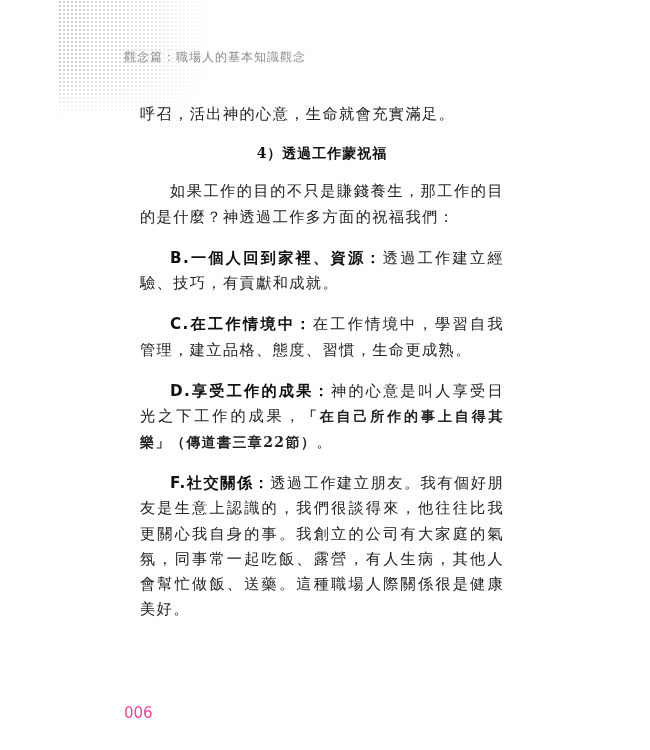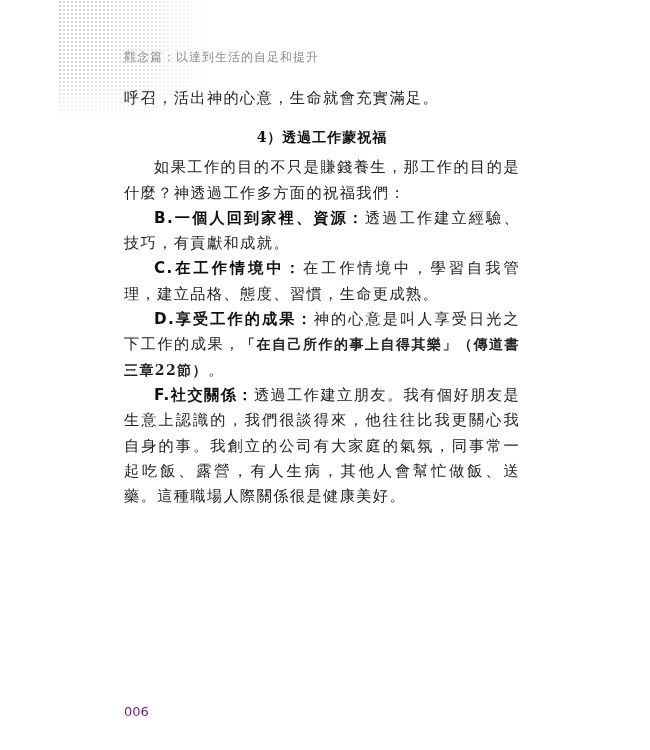--- a/index.html
+++ b/index.html
@@ -40,7 +40,7 @@
 <div class="halftone"></div>
 <div class="halftone-fade"></div>
 
-<div class="running-head">觀念篇：以達到生活的自足和提升</div>
+<div class="running-head">觀念篇：職場人的基本知識觀念</div>
 
 <div class="content">
   <p>呼召，活出神的心意，生命就會充實滿足。</p>

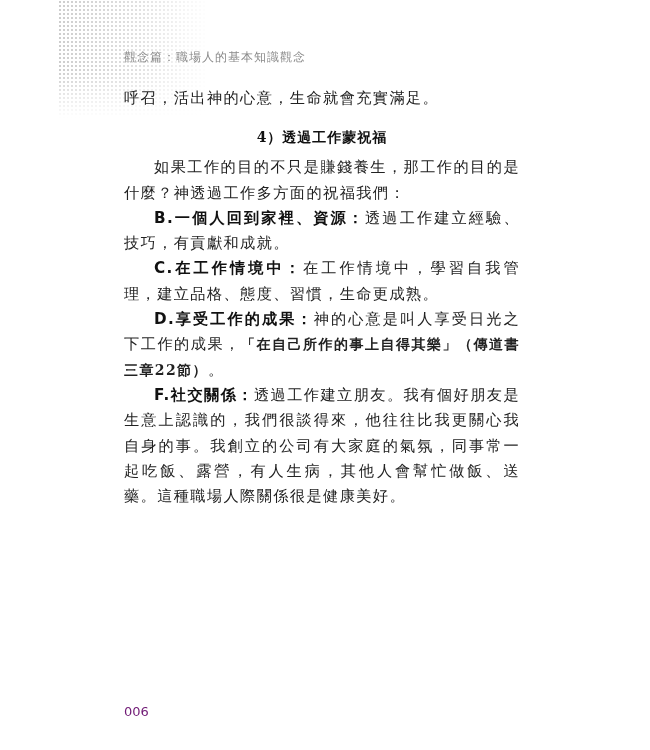--- a/index.html
+++ b/index.html
@@ -22,7 +22,7 @@
       letter-spacing: 1px;
     }
     .content { position: absolute; left: 124px; top: 86px; width: 396px; }
-    p { margin: 0; font-size: 15.2px; line-height: 25.3px; letter-spacing: 1.4px; text-align: justify; }
+    p { margin: 16px; font-size: 15.2px; line-height: 25.3px; letter-spacing: 1.4px; text-align: justify; }
     .indent { text-indent: 30px; }
     .section-title {
       text-align: center; font-family: "DejaVu Serif", "Liberation Serif", serif;

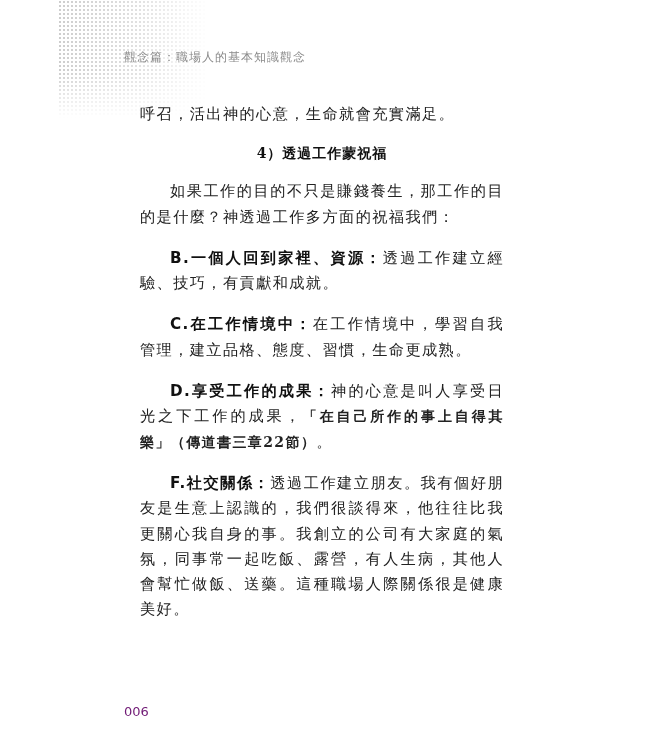--- a/index.html
+++ b/index.html
@@ -31,7 +31,7 @@
     .lead { font-weight: bold; color: #111; }
     .quote { font-family: "DejaVu Serif", "Liberation Serif", serif; font-weight: bold; font-size: 14px; }
     .page-num {
-      position: absolute; left: 124px; top: 704px; font-size: 13px; color: #701a75;
+      position: absolute; left: 124px; top: 704px; font-size: 15px; color: #ec4899;
     }
   </style>
 </head>

